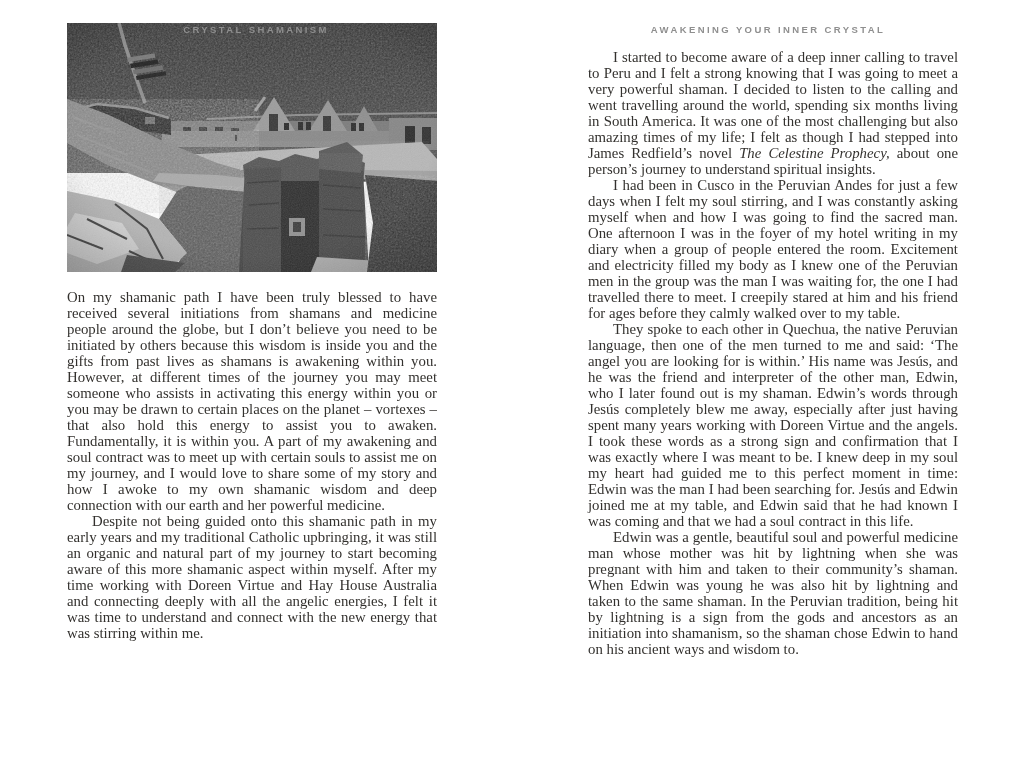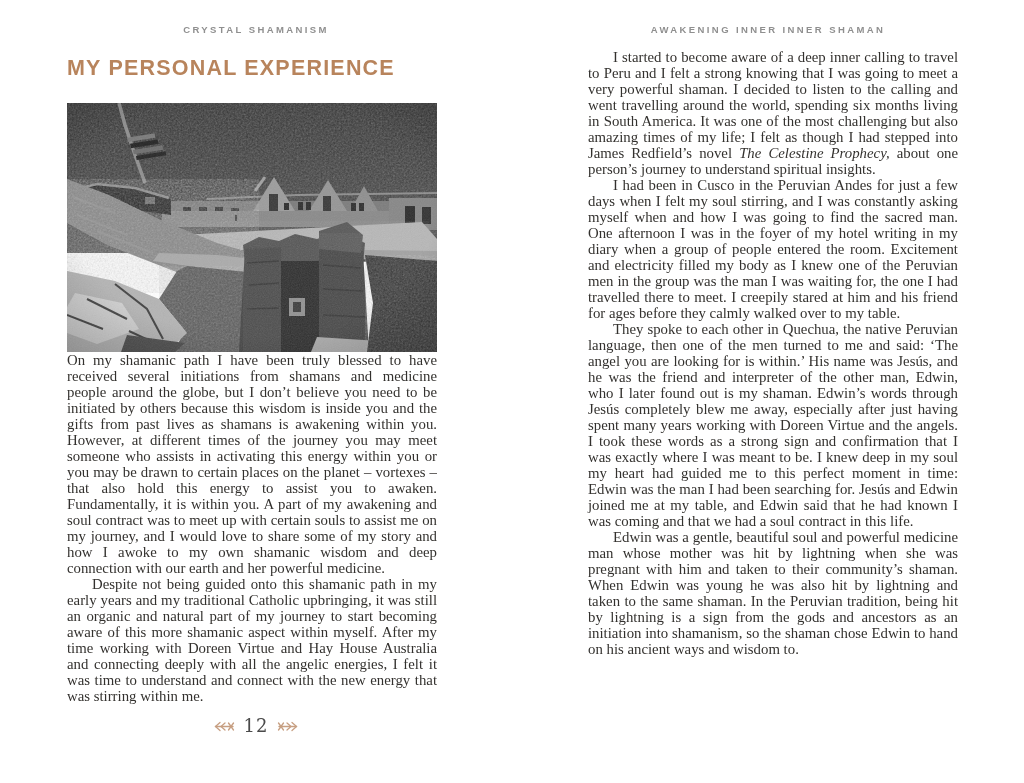--- a/index.html
+++ b/index.html
@@ -190,7 +190,7 @@
   </section>
 
   <section class="page right">
-    <div class="running-head">AWAKENING INNER INNER SHAMAN</div>
+    <div class="running-head">AWAKENING YOUR INNER CRYSTAL</div>
 
     <div class="body">
         <p class="indent"><span>I started to become aware of a deep inner calling to travel to Peru and I felt a strong knowing that I was going to meet a very powerful shaman. I decided to listen to the calling and went travelling around the world, spending six months living in South America. It was one of the most challenging but also amazing times of my life; I felt as though I had stepped into James Redfield’s novel </span><em>The Celestine Prophecy,</em><span> about one person’s journey to understand spiritual insights.</span></p>

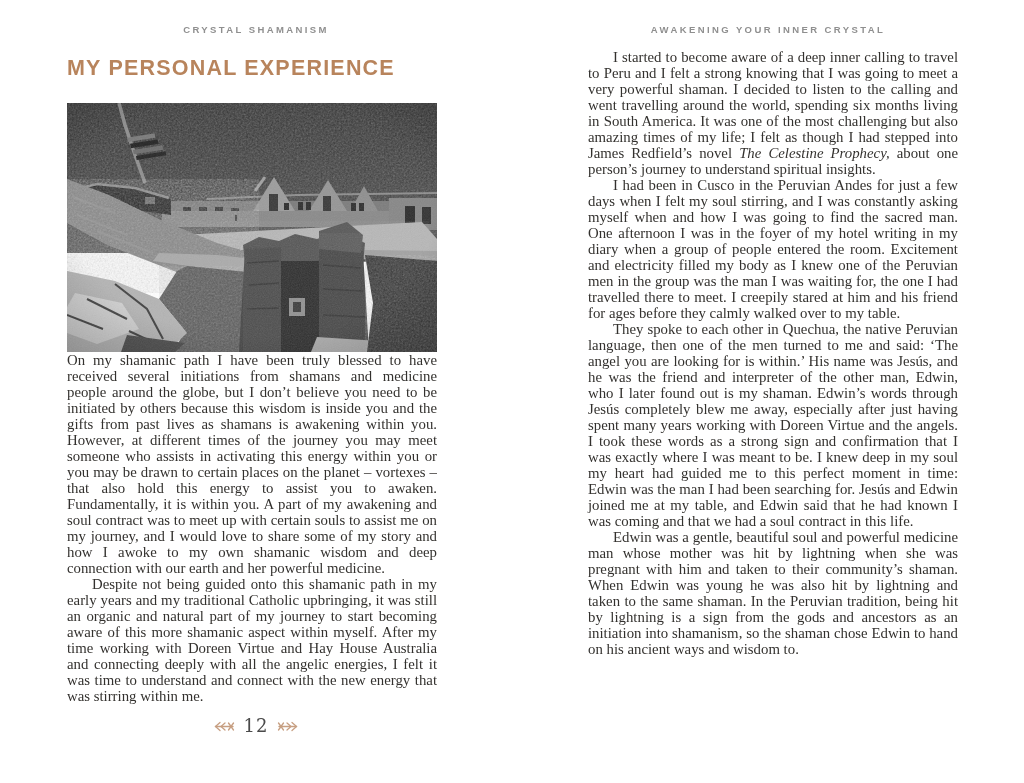--- a/index.html
+++ b/index.html
@@ -49,7 +49,6 @@
   <section class="page left">
     <div class="running-head">CRYSTAL SHAMANISM</div>
 
-    <h1 class="chapter-title">MY PERSONAL EXPERIENCE</h1>
 
     <figure class="photo" aria-label="Black and white photograph of Choquequirao Inca stone ruins: a grassy plaza, gabled stone buildings and a foreground stone gateway on a vegetated Peruvian mountainside">
       <svg viewBox="0 0 370 249" preserveAspectRatio="none">

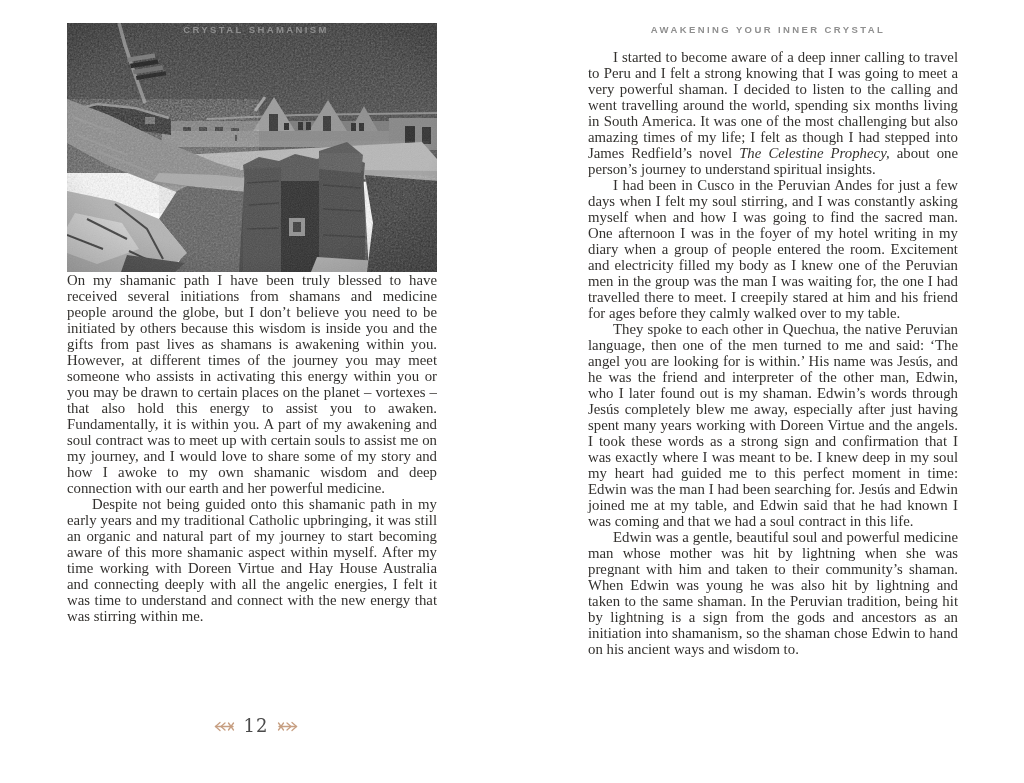--- a/index.html
+++ b/index.html
@@ -26,7 +26,7 @@
   figure.photo{margin:23px 0 0 0;width:370px;height:249px;}
   figure.photo svg{display:block;width:370px;height:249px;}
   .body{color:var(--body-text);font-size:14.8px;line-height:16px;text-align:justify;}
-  .page.left .body{}
+  .page.left .body{margin-top:17px;}
   .page.right .body{margin-top:49px;}
   .body p{margin:0;}
   .body p.indent{text-indent:25px;}

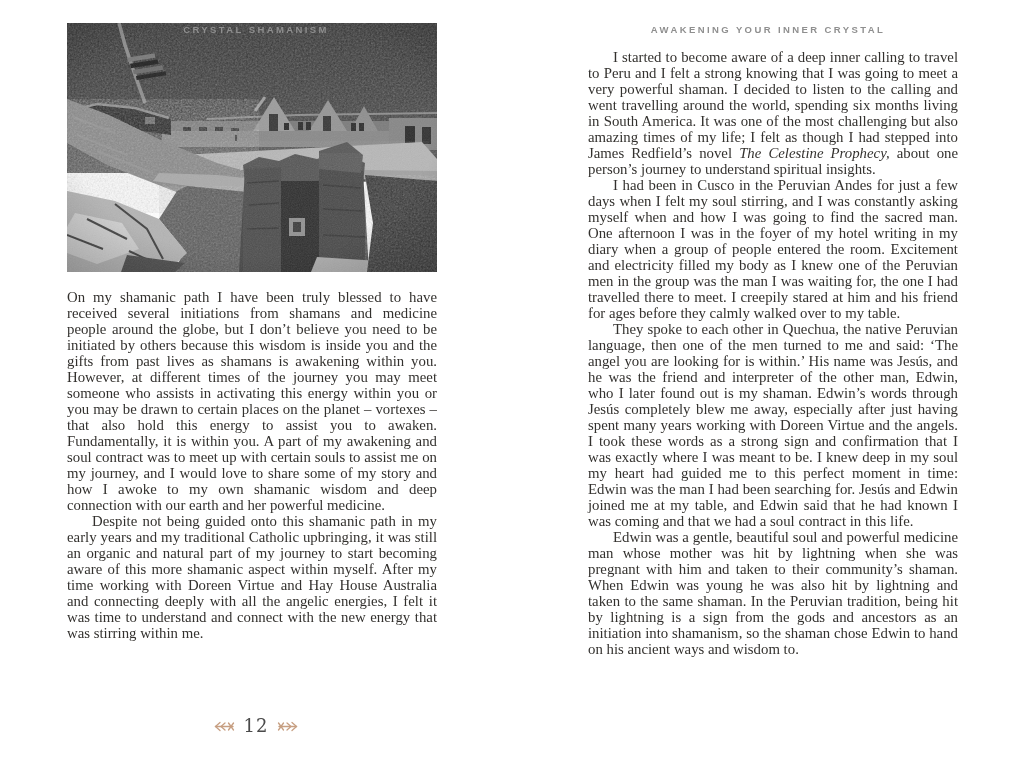--- a/index.html
+++ b/index.html
@@ -165,27 +165,6 @@
         <p class="indent"><span>Despite not being guided onto this shamanic path in my early years and my traditional Catholic upbringing, it was still an organic and natural part of my journey to start becoming aware of this more shamanic aspect within myself. After my time working with Doreen Virtue and Hay House Australia and connecting deeply with all the angelic energies, I felt it was time to understand and connect with the new energy that was stirring within me.</span></p>
       </div>
 
-    <footer class="folio">
-      <svg width="22" height="11" viewBox="0 0 22 11">
-        <g stroke="var(--ornament)" stroke-width="1.3" fill="none" stroke-linecap="round">
-          <line x1="2.5" y1="5.5" x2="20" y2="5.5"></line>
-          <polyline points="7,1.5 2.5,5.5 7,9.5"></polyline>
-          <polyline points="12,2 8,5.5 12,9"></polyline>
-          <line x1="15.5" y1="2" x2="20.5" y2="9"></line>
-          <line x1="20.5" y1="2" x2="15.5" y2="9"></line>
-        </g>
-      </svg>
-      <span class="page-number">12</span>
-      <svg width="22" height="11" viewBox="0 0 22 11">
-        <g stroke="var(--ornament)" stroke-width="1.3" fill="none" stroke-linecap="round" transform="translate(22,0) scale(-1,1)">
-          <line x1="2.5" y1="5.5" x2="20" y2="5.5"></line>
-          <polyline points="7,1.5 2.5,5.5 7,9.5"></polyline>
-          <polyline points="12,2 8,5.5 12,9"></polyline>
-          <line x1="15.5" y1="2" x2="20.5" y2="9"></line>
-          <line x1="20.5" y1="2" x2="15.5" y2="9"></line>
-        </g>
-      </svg>
-    </footer>
   </section>
 
   <section class="page right">

